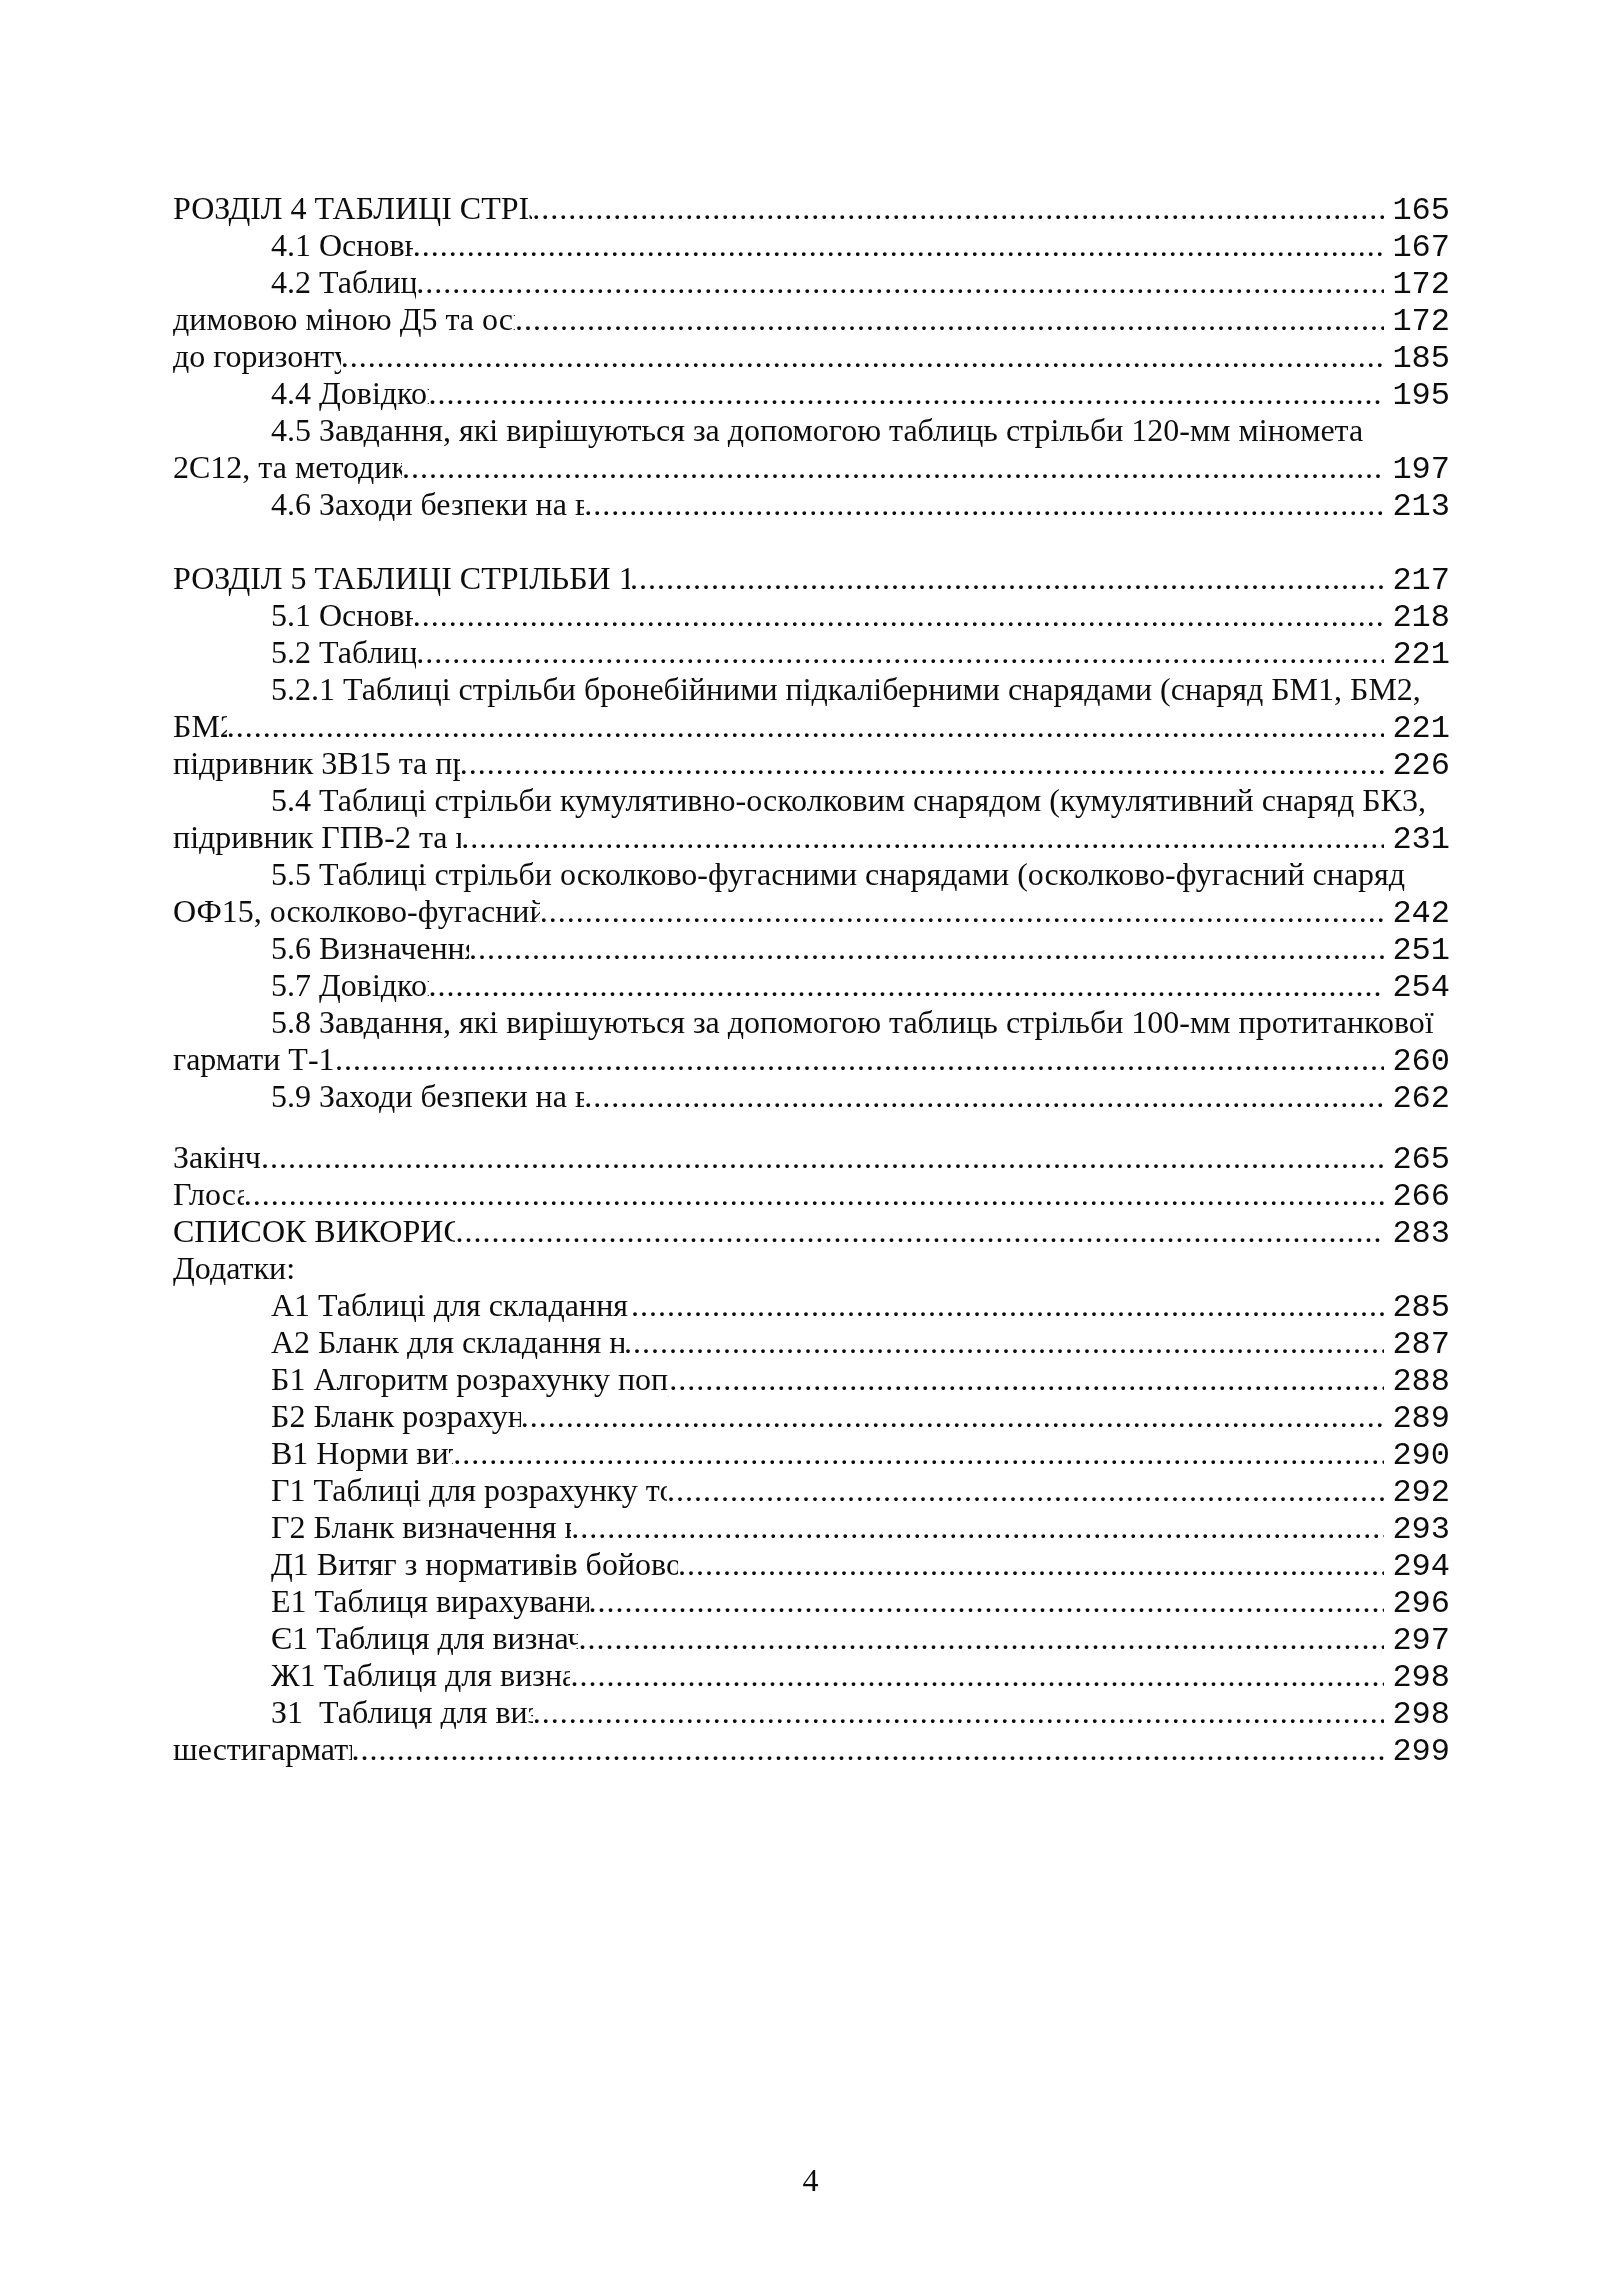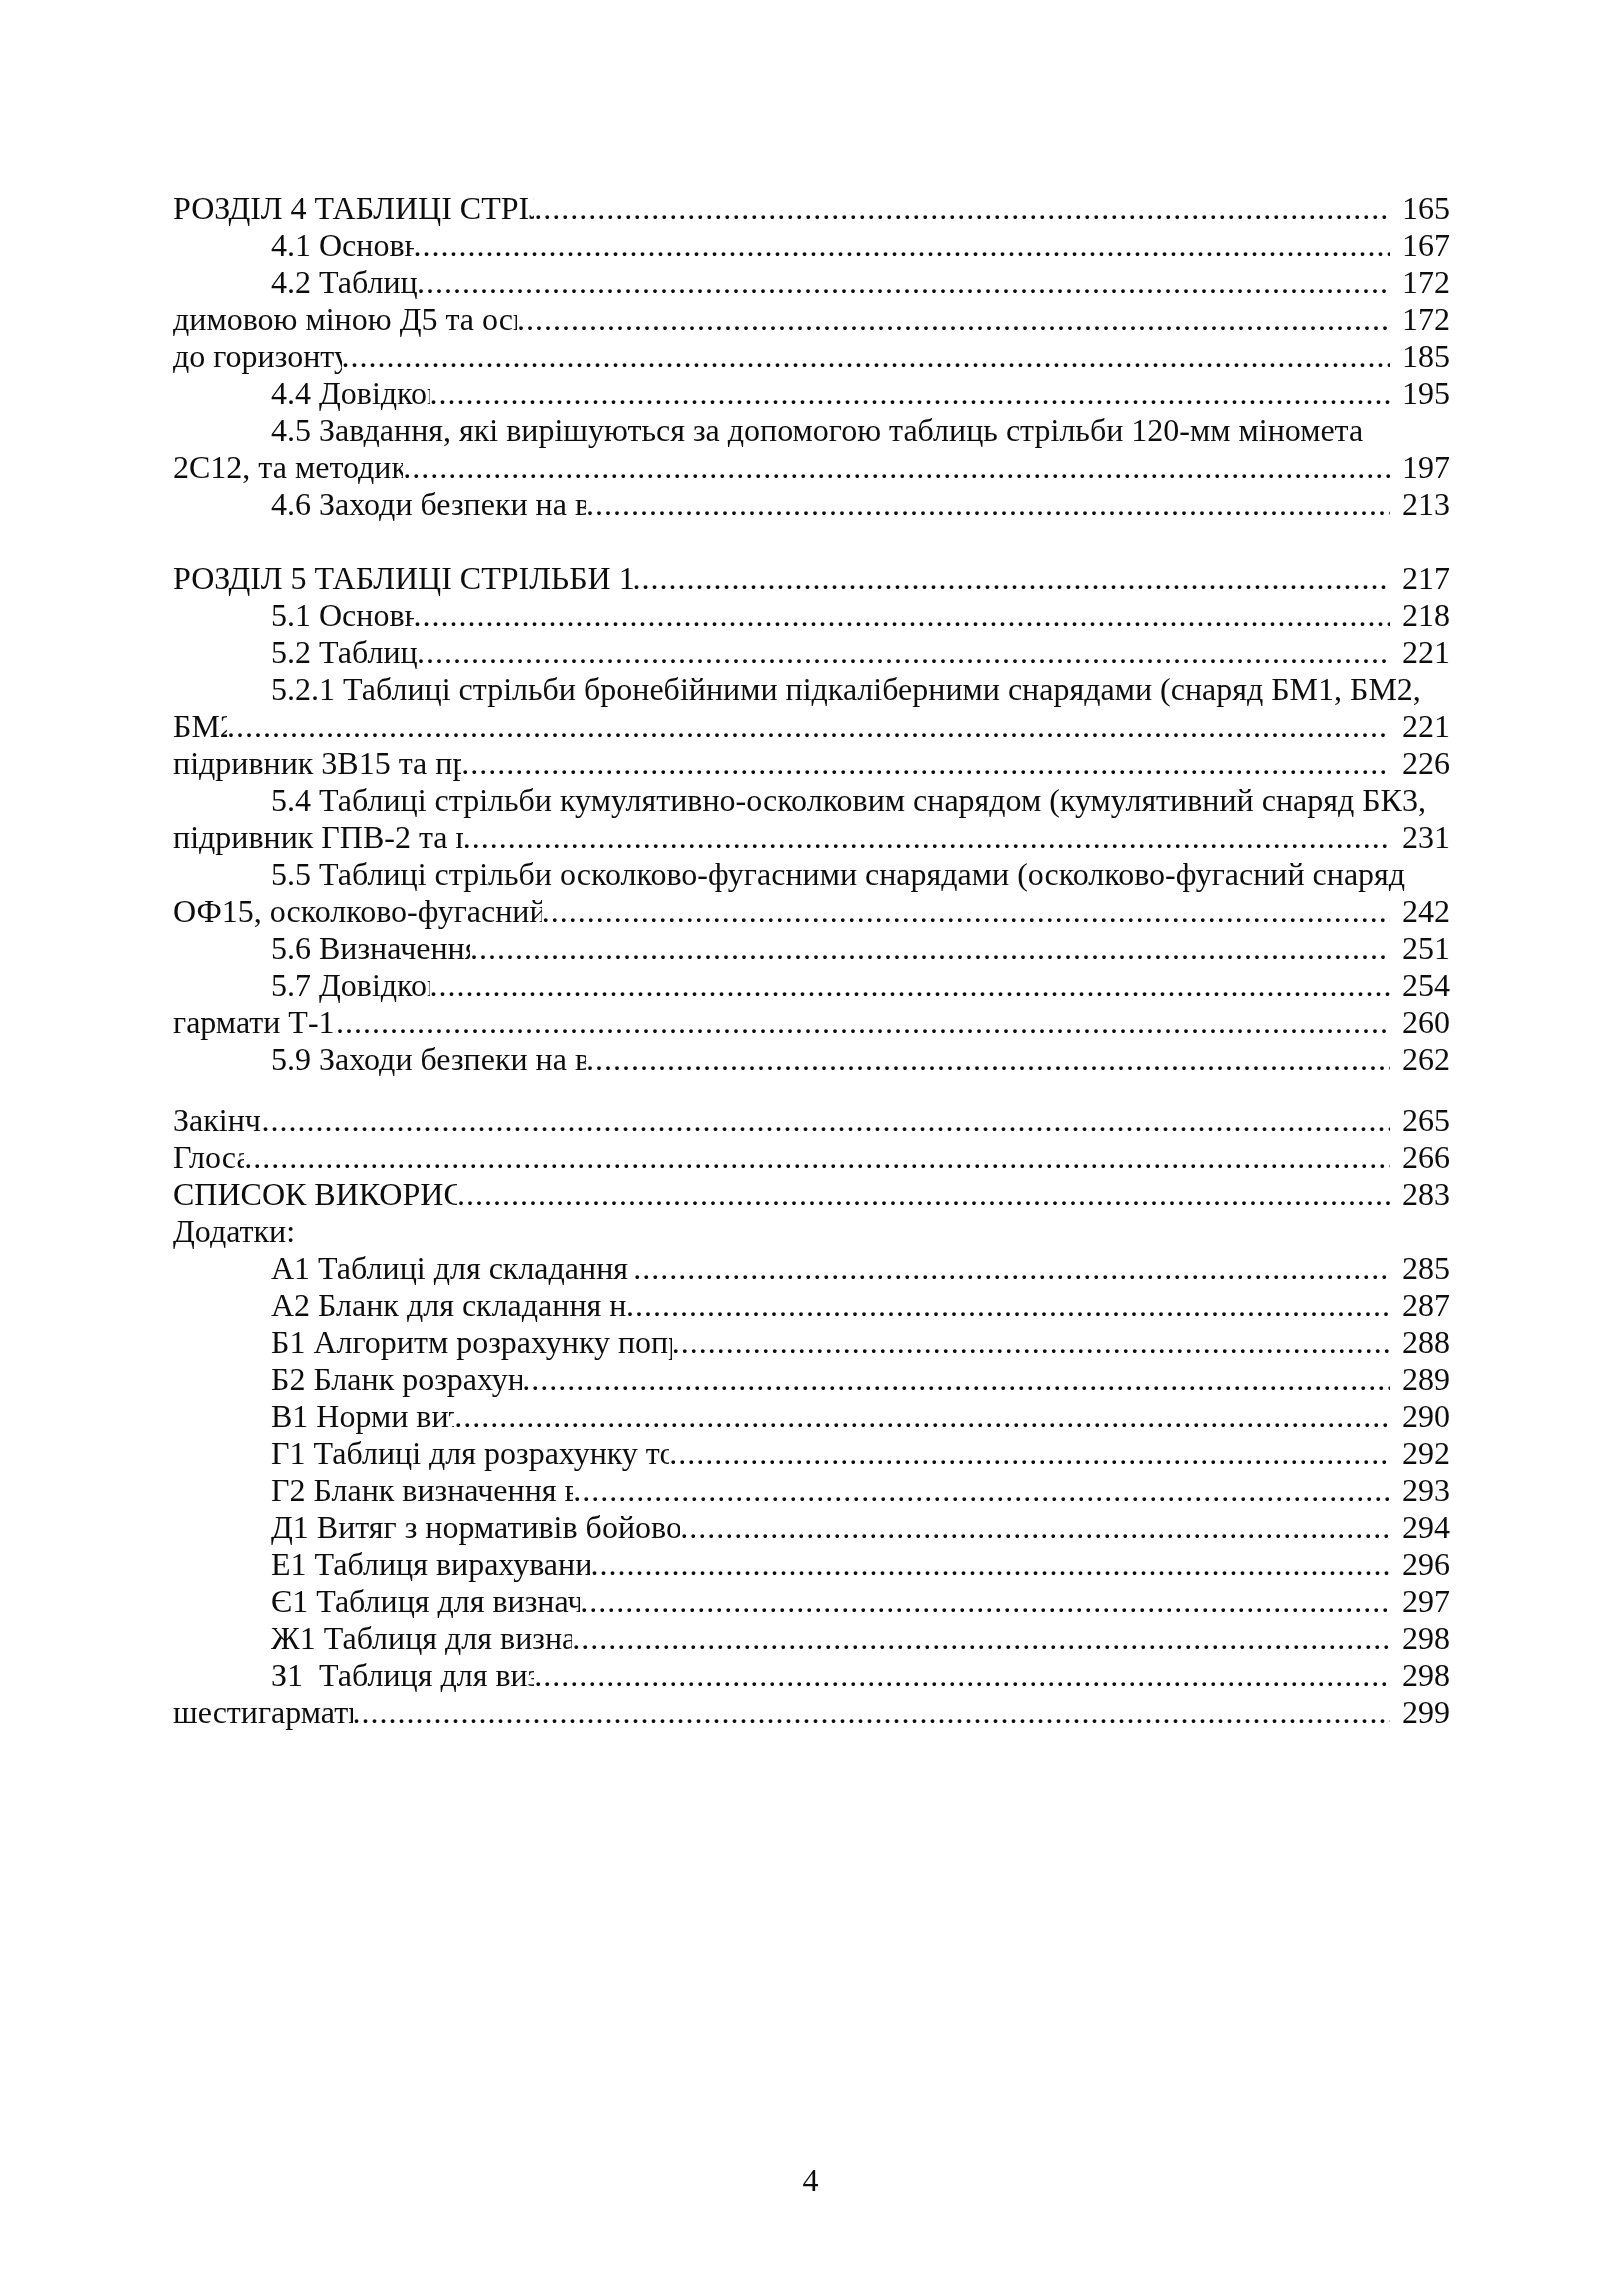--- a/index.html
+++ b/index.html
@@ -72,6 +72,7 @@
     min-width: 51px;
     text-align: right;
     white-space: pre;
+    font-family: Liberation Mono, monospace;
   }
   .footer {
     position: absolute;

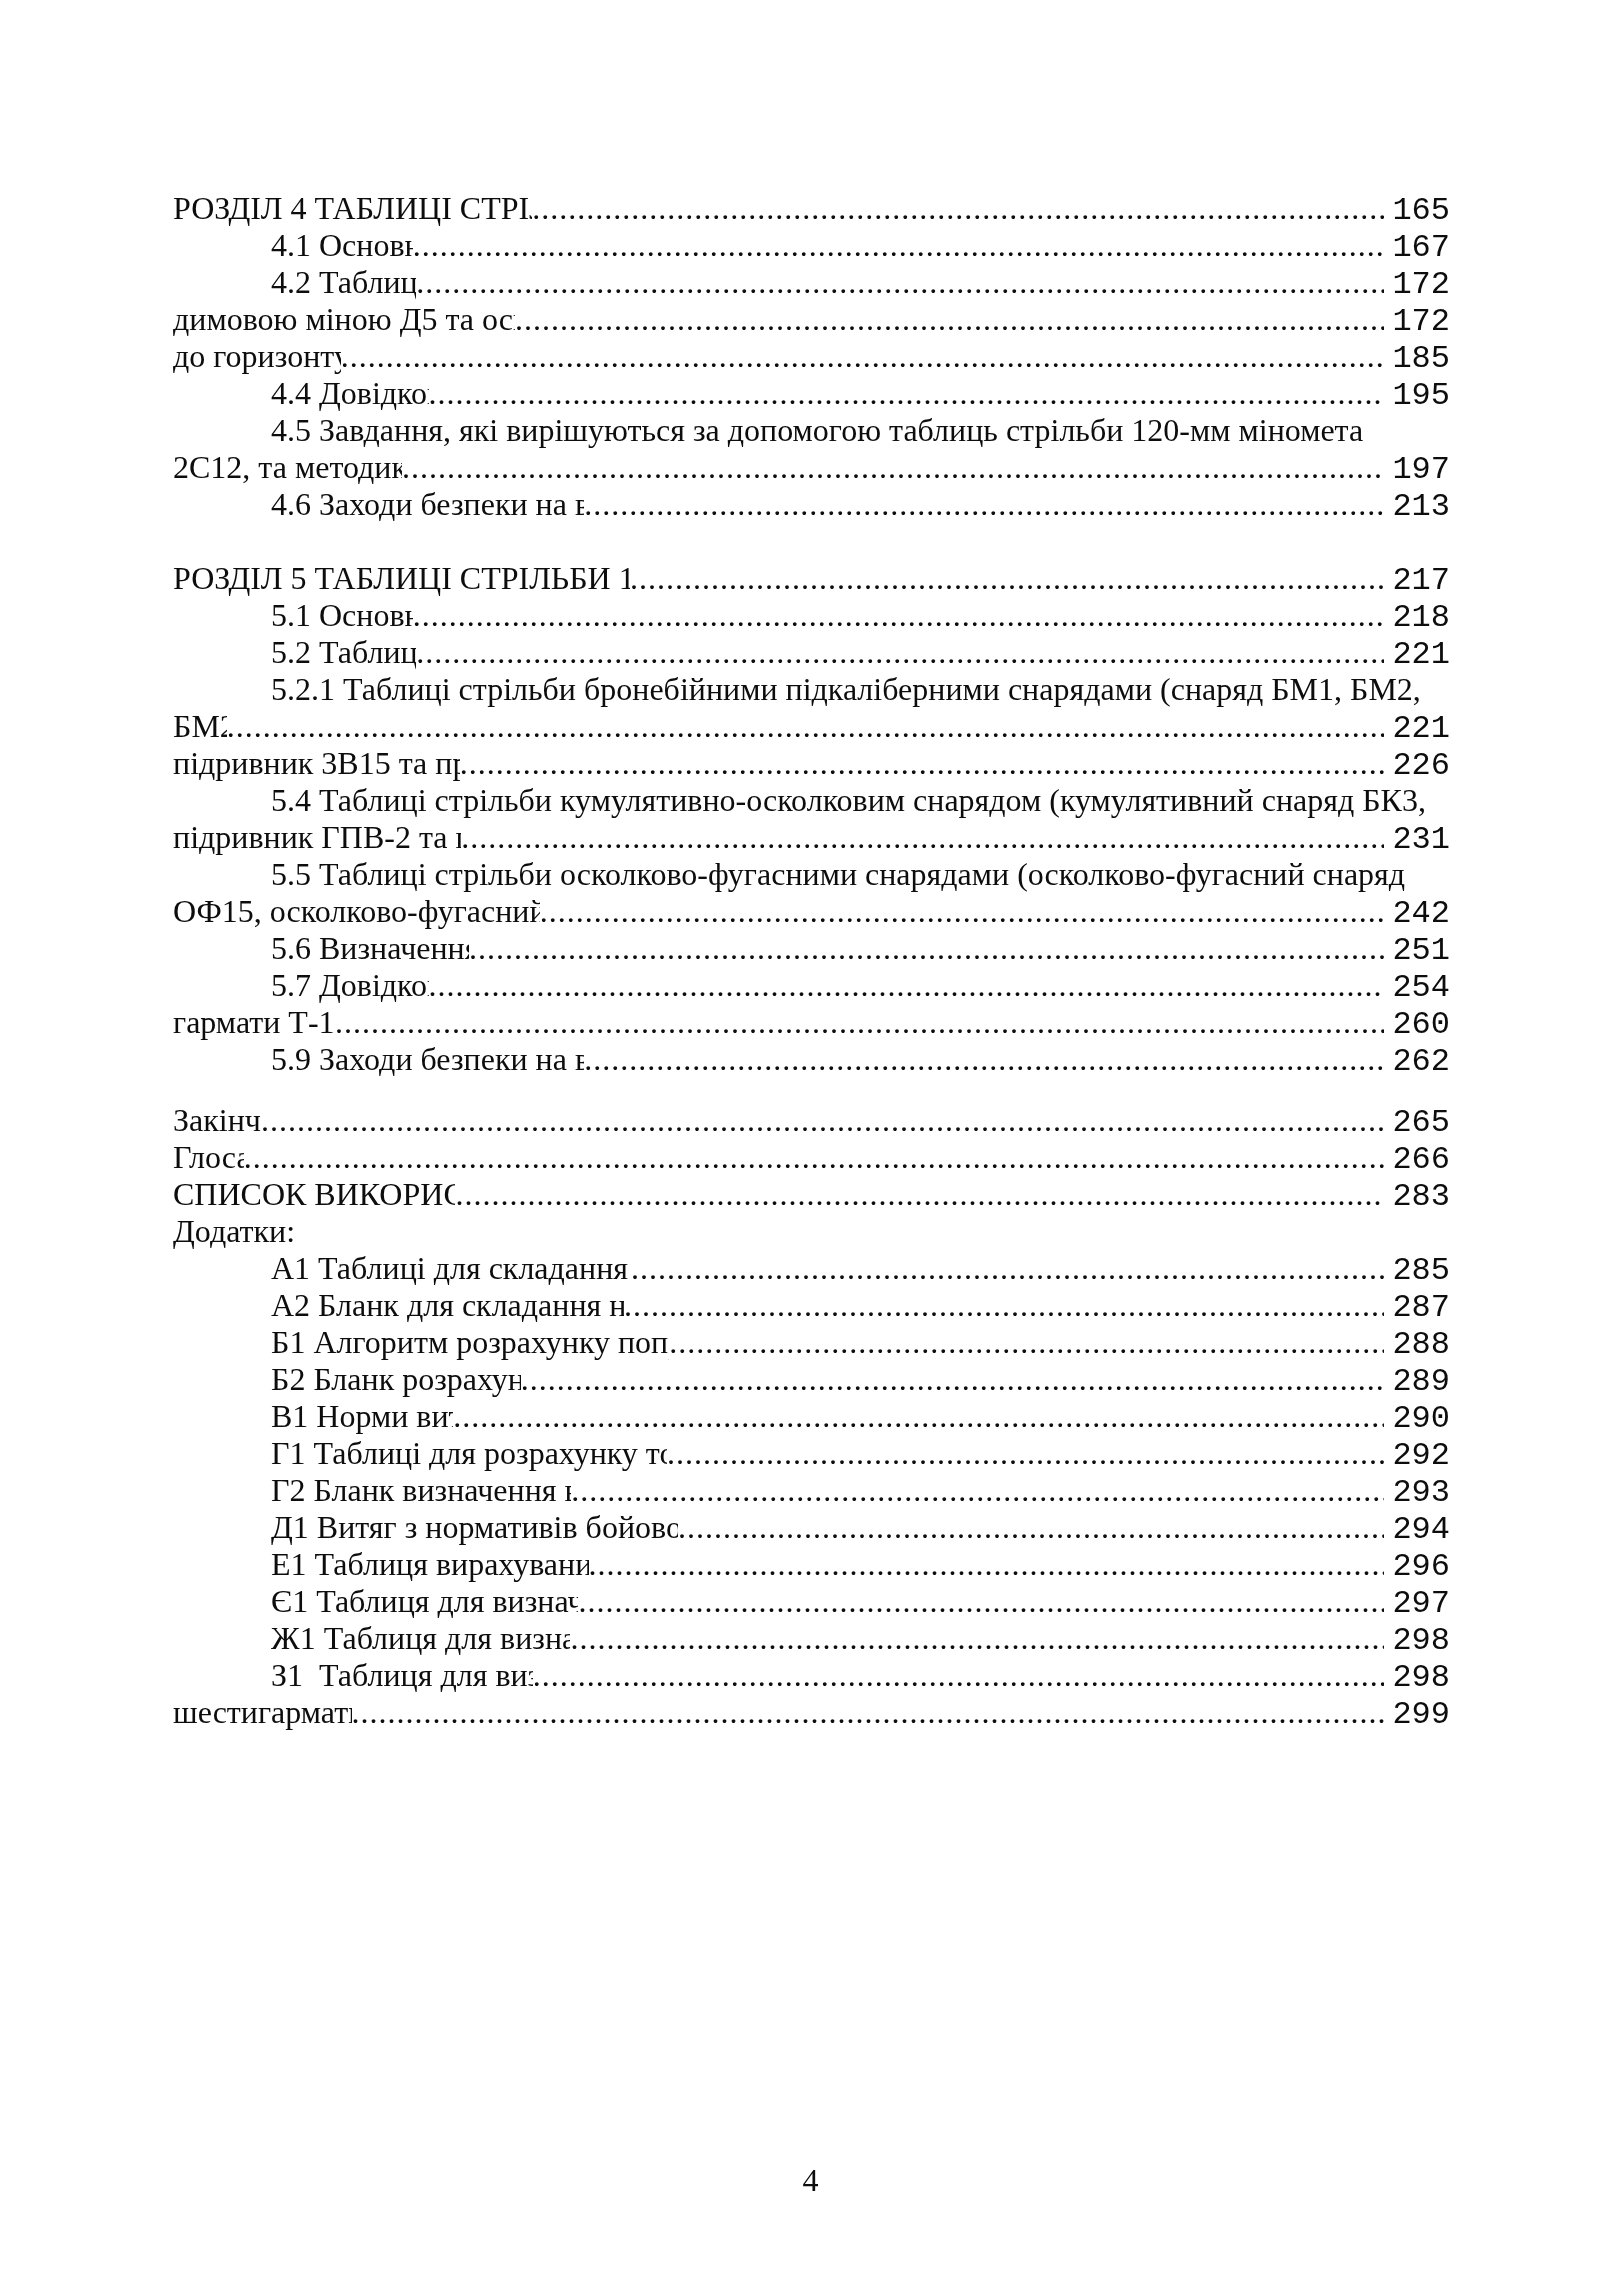--- a/index.html
+++ b/index.html
@@ -220,6 +220,9 @@
         </div>
       </div>
       <div class="entry">
+        <div class="line indent">
+          <span class="text">5.8 Завдання, які вирішуються за допомогою таблиць стрільби 100-мм протитанкової</span>
+        </div>
         <div class="line">
           <span class="text">гармати Т-12 (МТ-12)</span>
           <span class="dots"></span>

